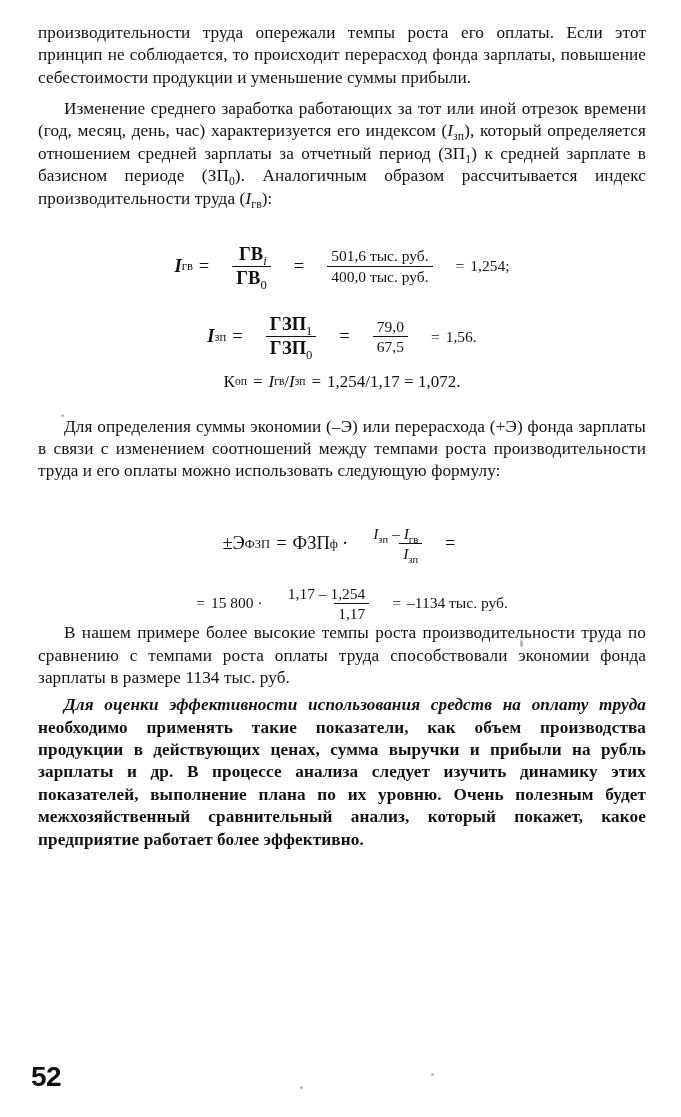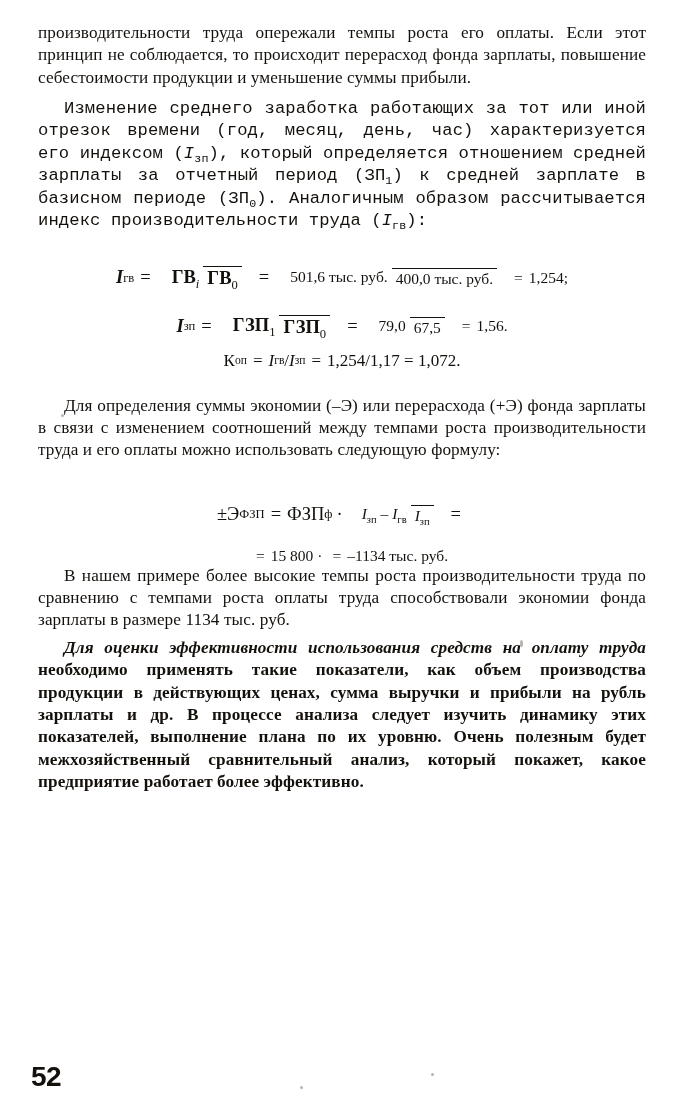--- a/index.html
+++ b/index.html
@@ -38,7 +38,7 @@
     letter-spacing: 0.1px;
   }
   p.indent { text-indent: 26px; }
-  p.gap { margin-top: 9px; font-family: Liberation Mono, monospace; }
+  p.gap { margin-top: 9px; }
   .bold { font-weight: bold; }
   .bolditalic { font-weight: bold; font-style: italic; margin-top: 14px; }
   sub {

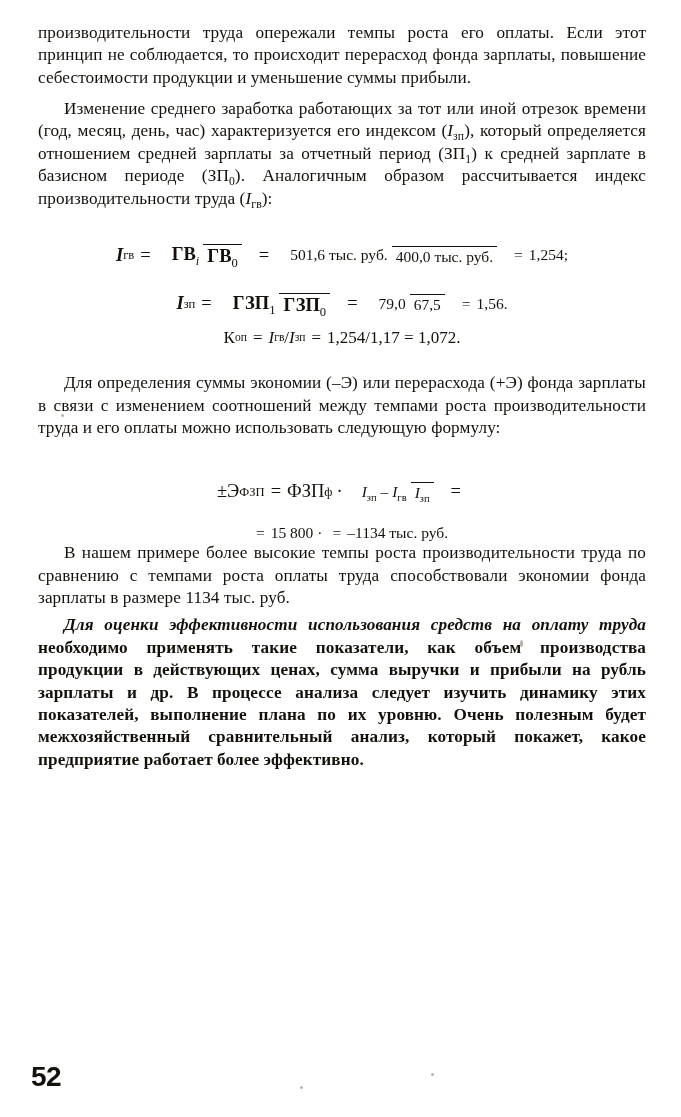--- a/index.html
+++ b/index.html
@@ -58,10 +58,10 @@
   }
   .frac {
     display: inline-flex;
-    flex-direction: row;
-    align-items: center;
+    flex-direction: column;
+    align-items: flex-end;
     vertical-align: middle;
-    margin: 0 11px;
+    margin: 0 17px;
   }
   .frac .num {
     padding: 0 4px 1px 4px;

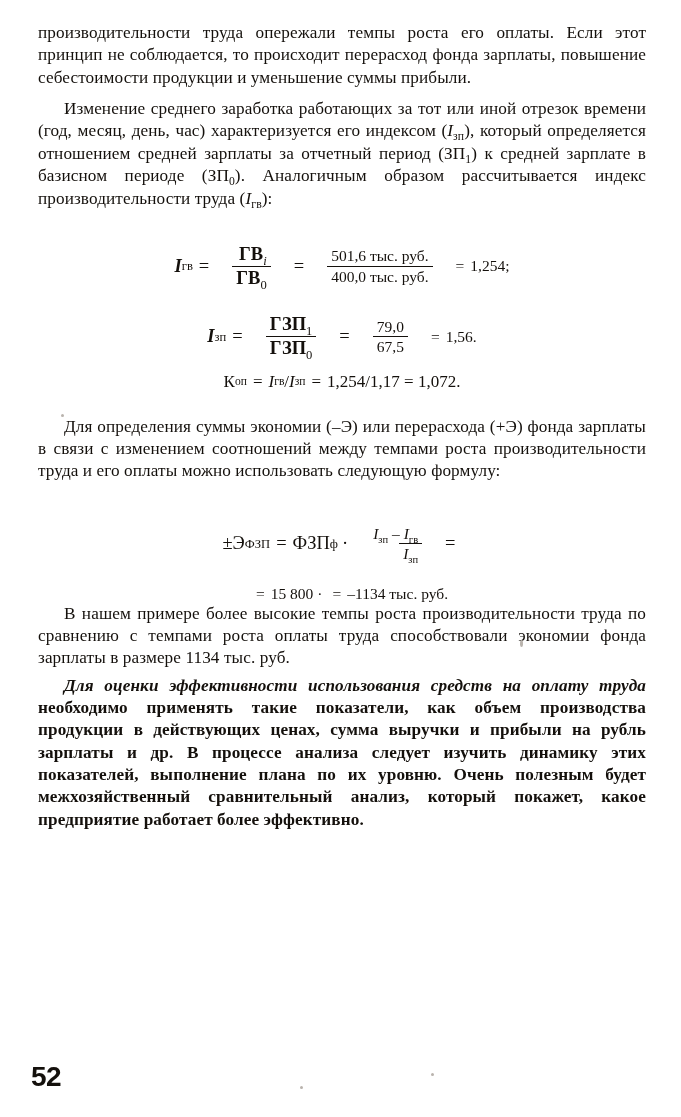--- a/index.html
+++ b/index.html
@@ -201,6 +201,10 @@
       <span class="op">=</span>
       <span>15 800</span>
       <span class="dotmid">·</span>
+      <span class="frac">
+        <span class="num">1,17 – 1,254</span>
+        <span class="den">1,17</span>
+      </span>
       <span class="op">=</span>
       <span>–1134 тыс. руб.</span>
     </div>

